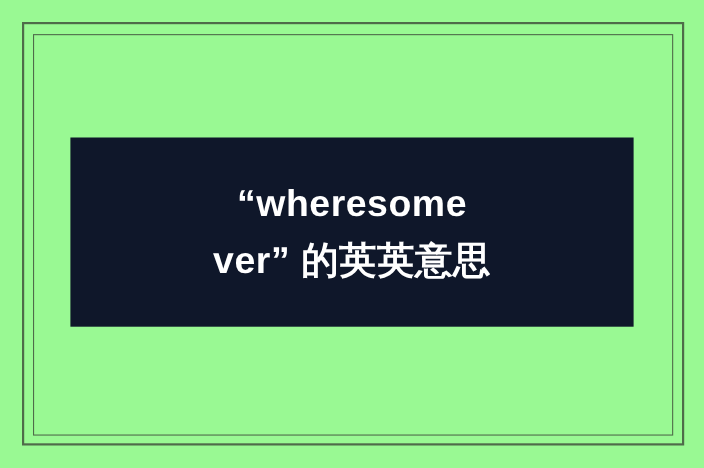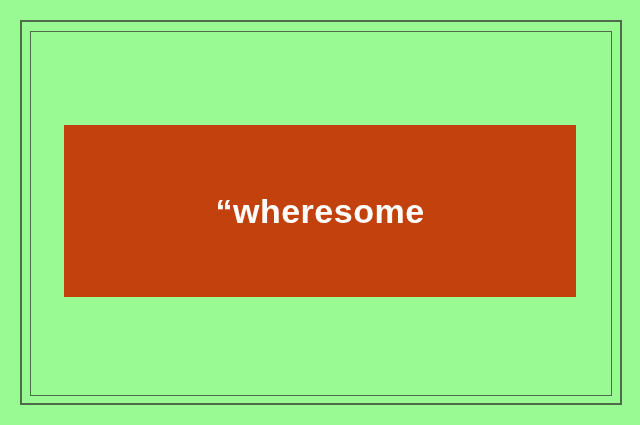--- a/index.html
+++ b/index.html
@@ -52,7 +52,7 @@
     top: 125px;
     width: 512px;
     height: 172px;
-    background: #c2410c;
+    background: #0f172a;
     box-sizing: border-box;
     display: flex;
     flex-direction: column;

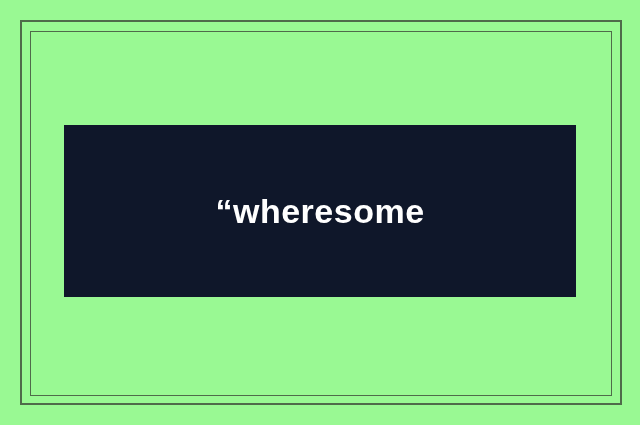--- a/index.html
+++ b/index.html
@@ -84,6 +84,9 @@
 
   <div class="title-panel">
     <div class="title-text title-line-1">“wheresome</div>
+    <div class="title-text title-line-2">
+      <span>ver”</span><span class="cjk-gap"></span><span>的英英意思</span>
+    </div>
   </div>
 
 </div>

